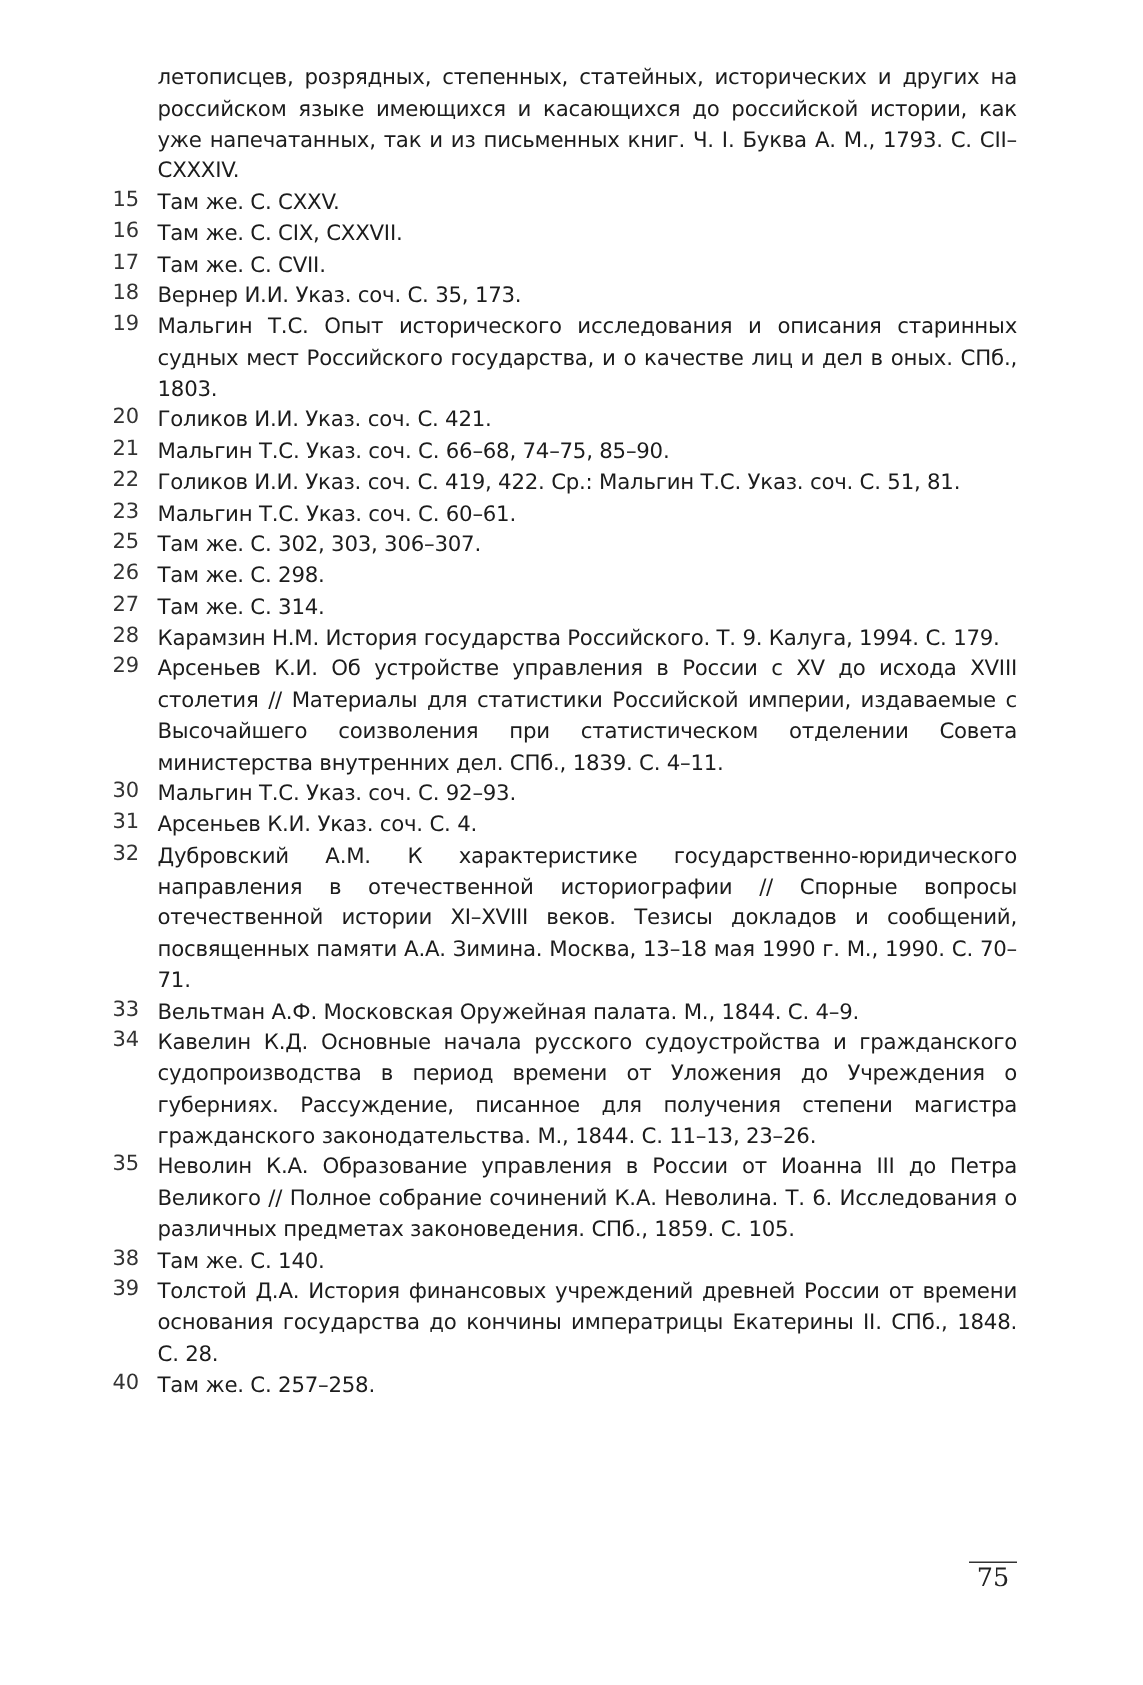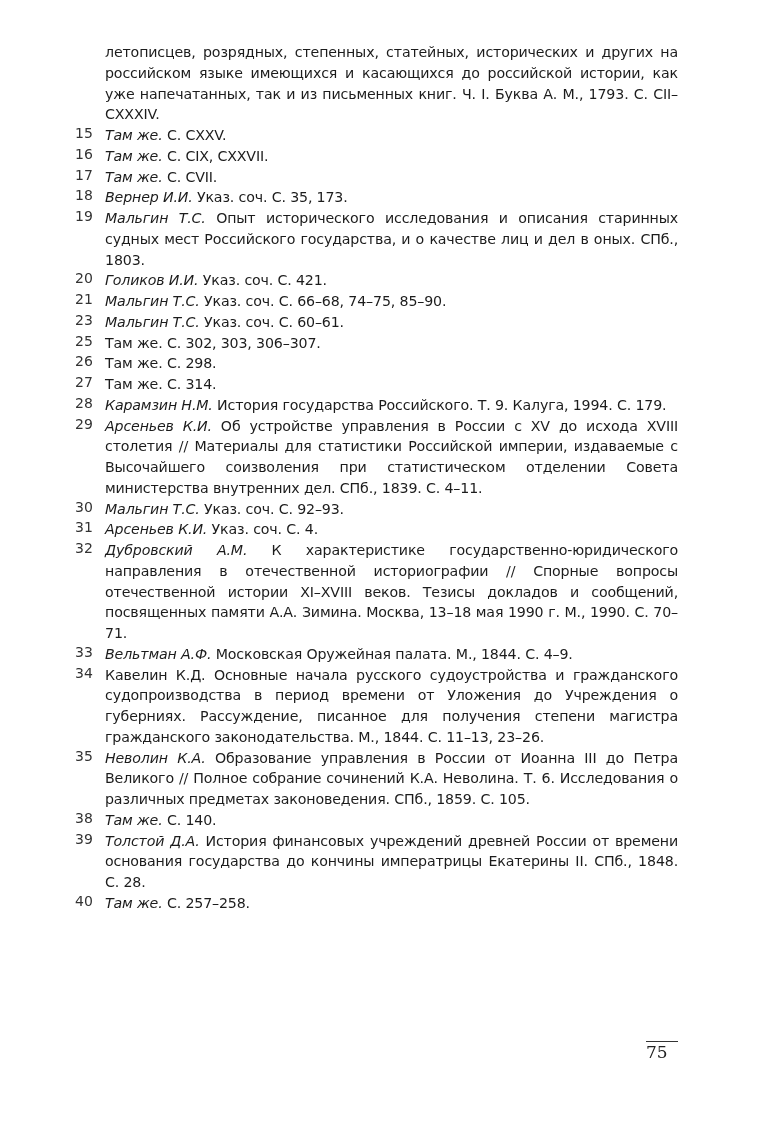--- a/index.html
+++ b/index.html
@@ -18,7 +18,7 @@
       position: absolute; left: -30px; top: -2px; font-size: 14px;
       color: #333; letter-spacing: 0;
     }
-    .it { font-style: italic; }
+    .it { }
     .footer-rule {
       position: absolute; left: 646px; top: 1041px; width: 32px; height: 0;
       border-top: 1.5px solid #333;

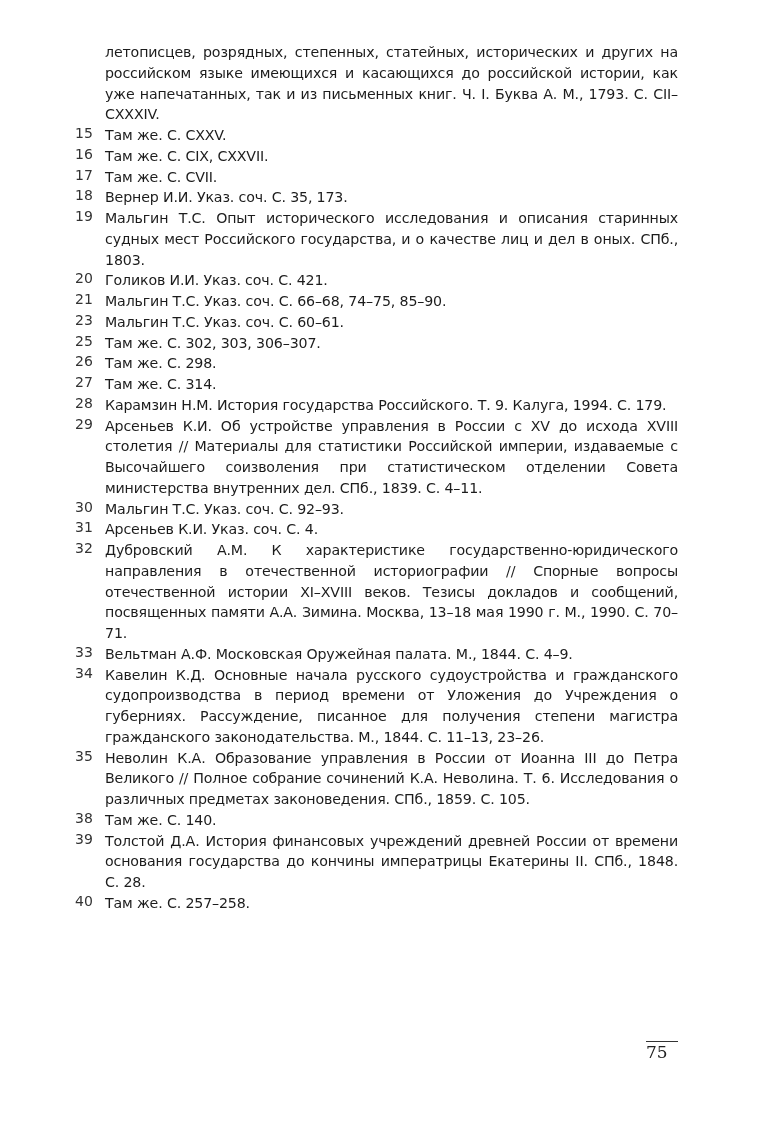--- a/index.html
+++ b/index.html
@@ -44,6 +44,7 @@
         <div class="note"><span class="num">19</span><span class="it">Мальгин Т.С.</span><span> Опыт исторического исследования и описания старинных судных мест Российского государства, и о качестве лиц и дел в оных. СПб., 1803.</span></div>
         <div class="note"><span class="num">20</span><span class="it">Голиков И.И.</span><span> Указ. соч. С. 421.</span></div>
         <div class="note"><span class="num">21</span><span class="it">Мальгин Т.С.</span><span> Указ. соч. С. 66–68, 74–75, 85–90.</span></div>
+        <div class="note"><span class="num">22</span><span class="it">Голиков И.И.</span><span> Указ. соч. С. 419, 422. Ср.: </span><span class="it">Мальгин Т.С.</span><span> Указ. соч. С. 51, 81.</span></div>
         <div class="note"><span class="num">23</span><span class="it">Мальгин Т.С.</span><span> Указ. соч. С. 60–61.</span></div>
         <div class="note"><span class="num">25</span><span class="it"></span><span>Там же. С. 302, 303, 306–307.</span></div>
         <div class="note"><span class="num">26</span><span class="it"></span><span>Там же. С. 298.</span></div>

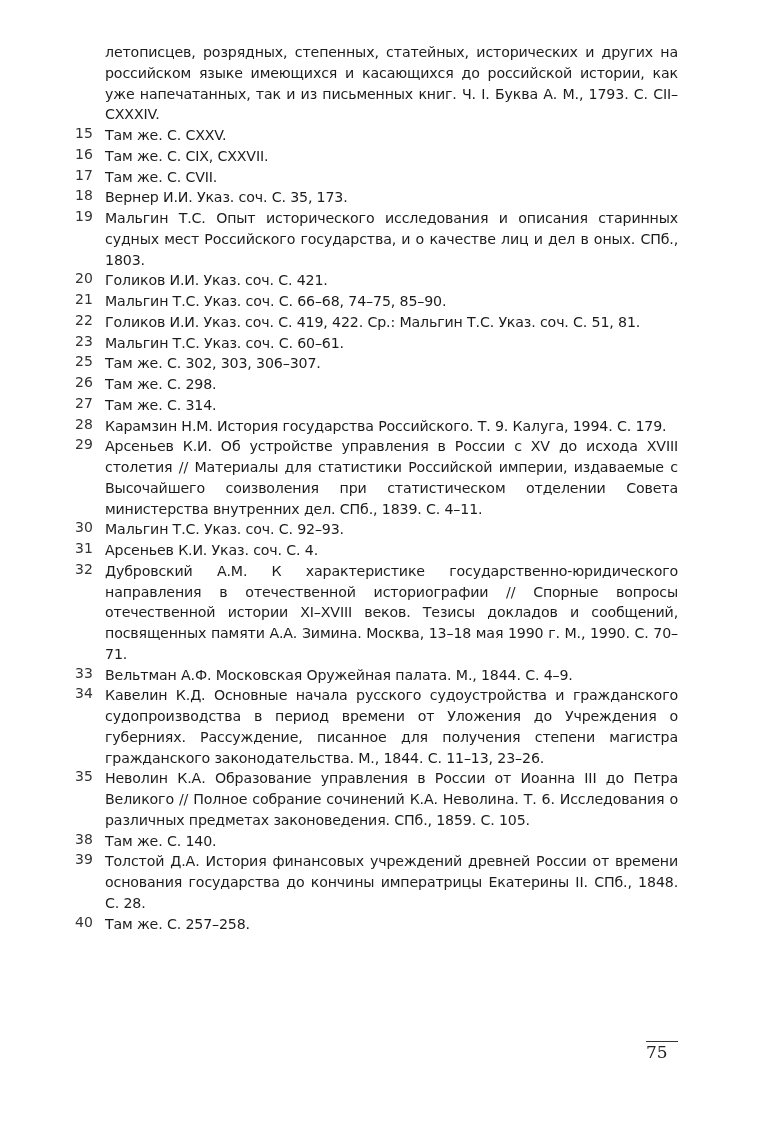--- a/index.html
+++ b/index.html
@@ -24,7 +24,7 @@
       border-top: 1.5px solid #333;
     }
     .page-number {
-      position: absolute; left: 646px; top: 1042px; width: 32px; text-align: left;
+      position: absolute; left: 646px; top: 1042px; width: 32px; text-align: center;
       font-family: "DejaVu Serif", "Liberation Serif", serif; font-size: 17px; color: #222;
     }
   </style>

